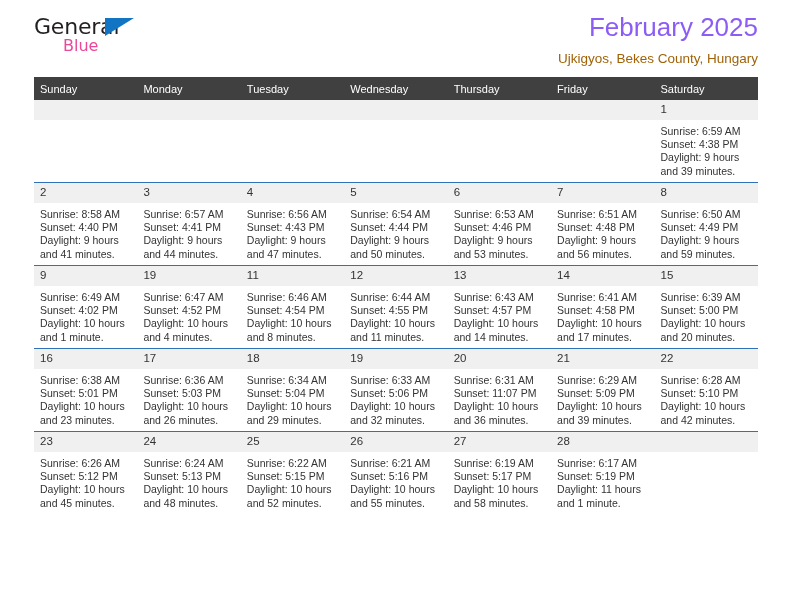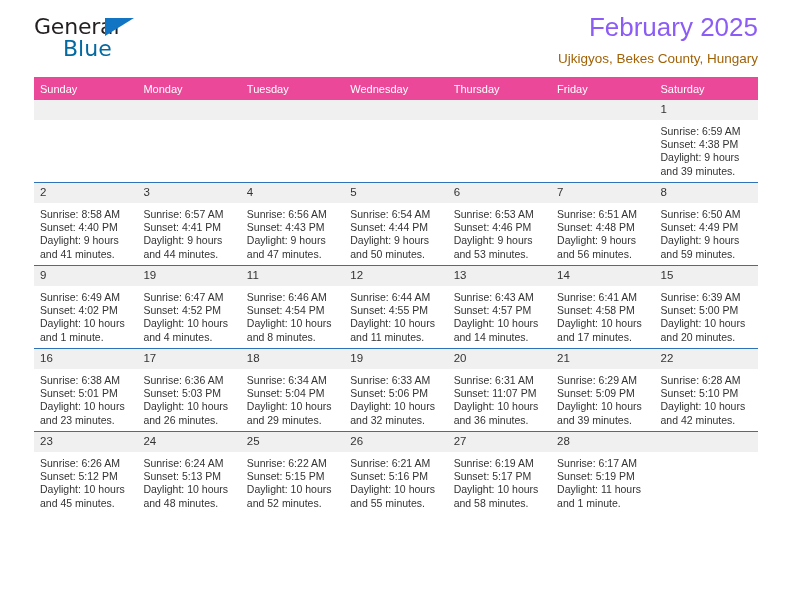--- a/index.html
+++ b/index.html
@@ -56,8 +56,8 @@
     position: absolute;
     left: 29px;
     top: 22px;
-    font-size: 22px;
-    color: #0369a1;
+    font-size: 16px;
+    color: #ec4899;
     font-family: "DejaVu Sans", sans-serif;
     font-weight: 400;
   }

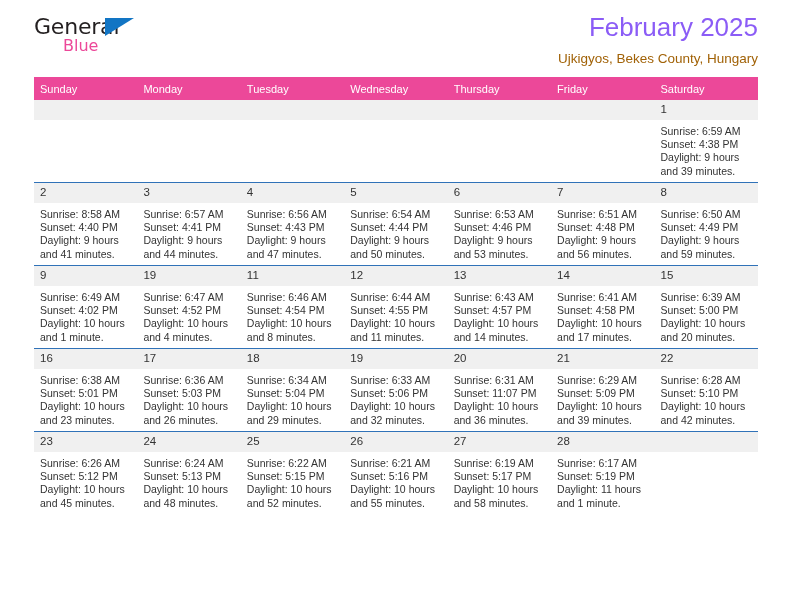--- a/index.html
+++ b/index.html
@@ -90,7 +90,7 @@
     table-layout: fixed;
   }
   .calendar th {
-    background: #ec4899;
+    background: #404040;
     color: #ffffff;
     font-size: 11px;
     font-weight: 400;

